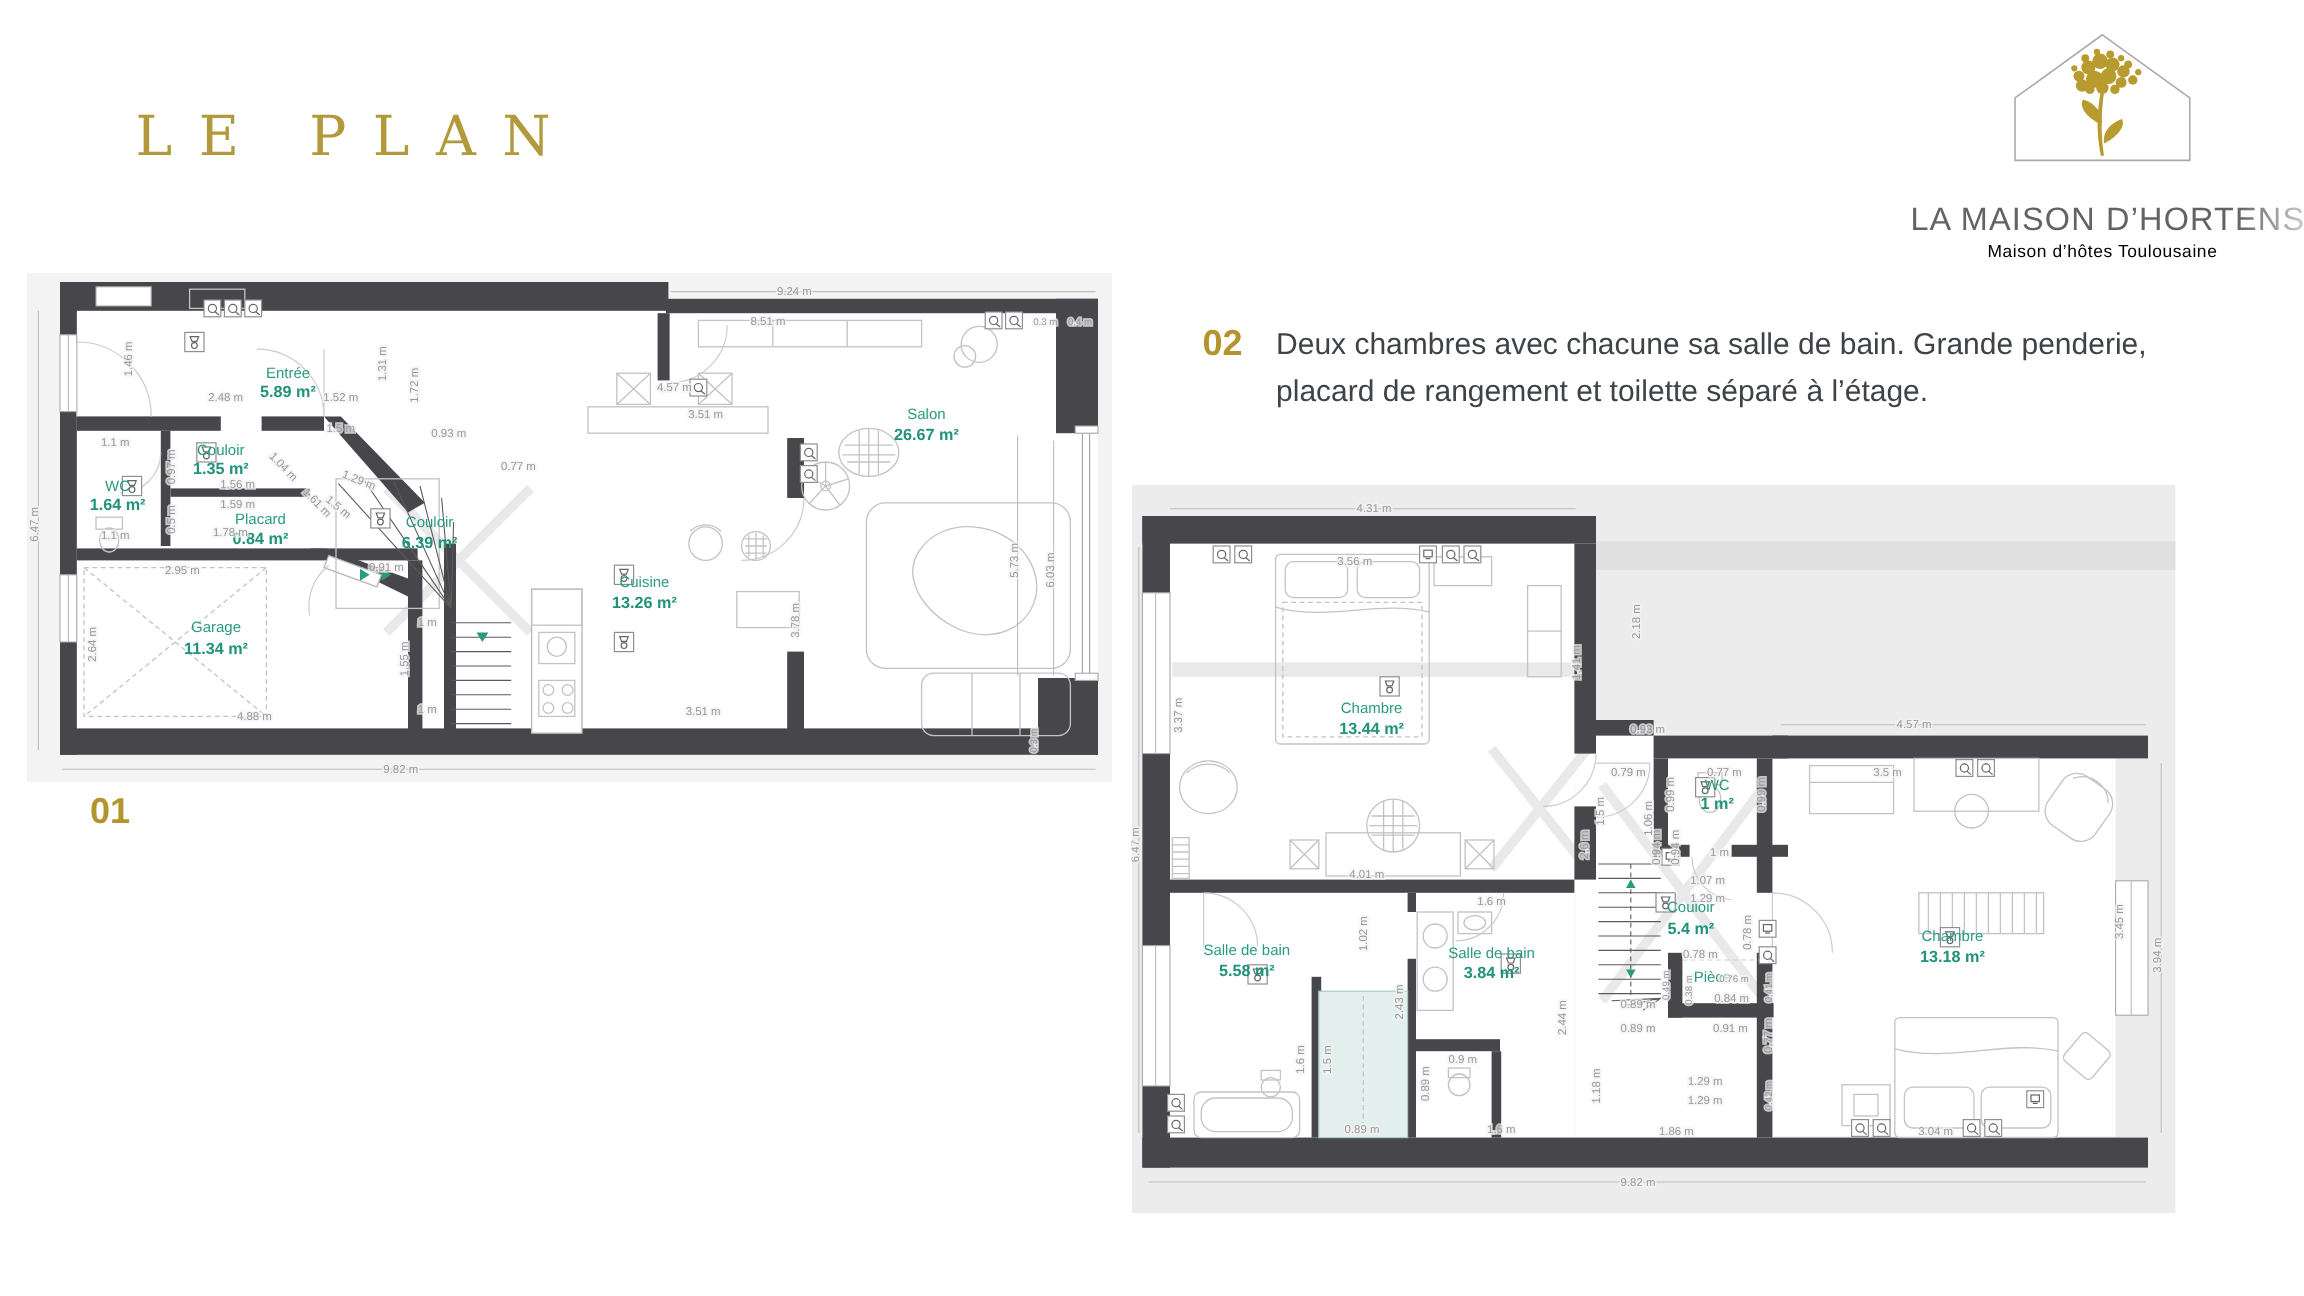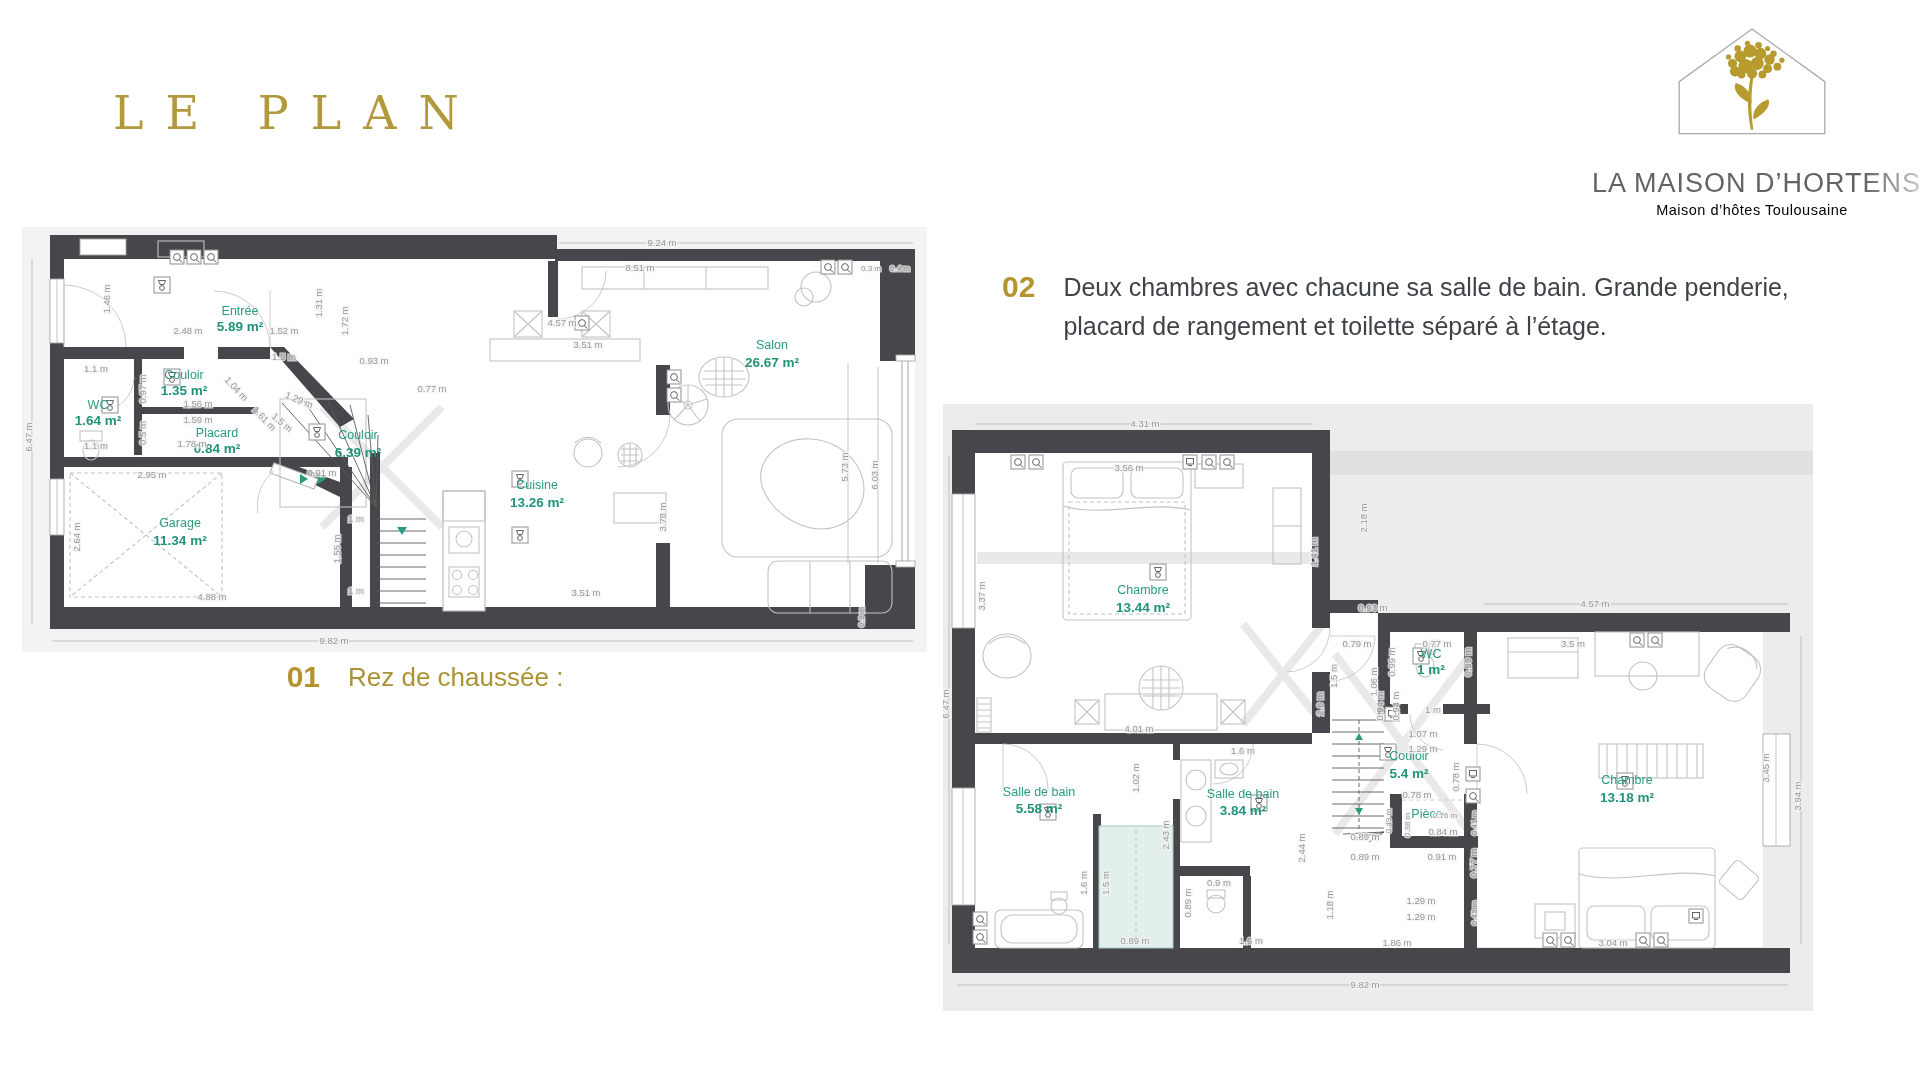--- a/index.html
+++ b/index.html
@@ -18,7 +18,7 @@
   .logo-subtitle{font-size:14.5px;color:#000000;margin-top:3px;letter-spacing:.5px;}
   
   .block{display:flex;gap:28px;}
-  .b01{left:75px;top:658px;width:700px;justify-content:center;}
+  .b01{left:75px;top:658px;width:700px;}
   .b02{left:982px;top:268px;width:860px;margin-left:20px;}
   .num{font-size:30px;font-weight:700;color:#b4942f;line-height:38px;}
   .blk-heading{font-size:26px;color:#ab9335;line-height:38px;margin:0 0 2px 0;font-weight:400;}

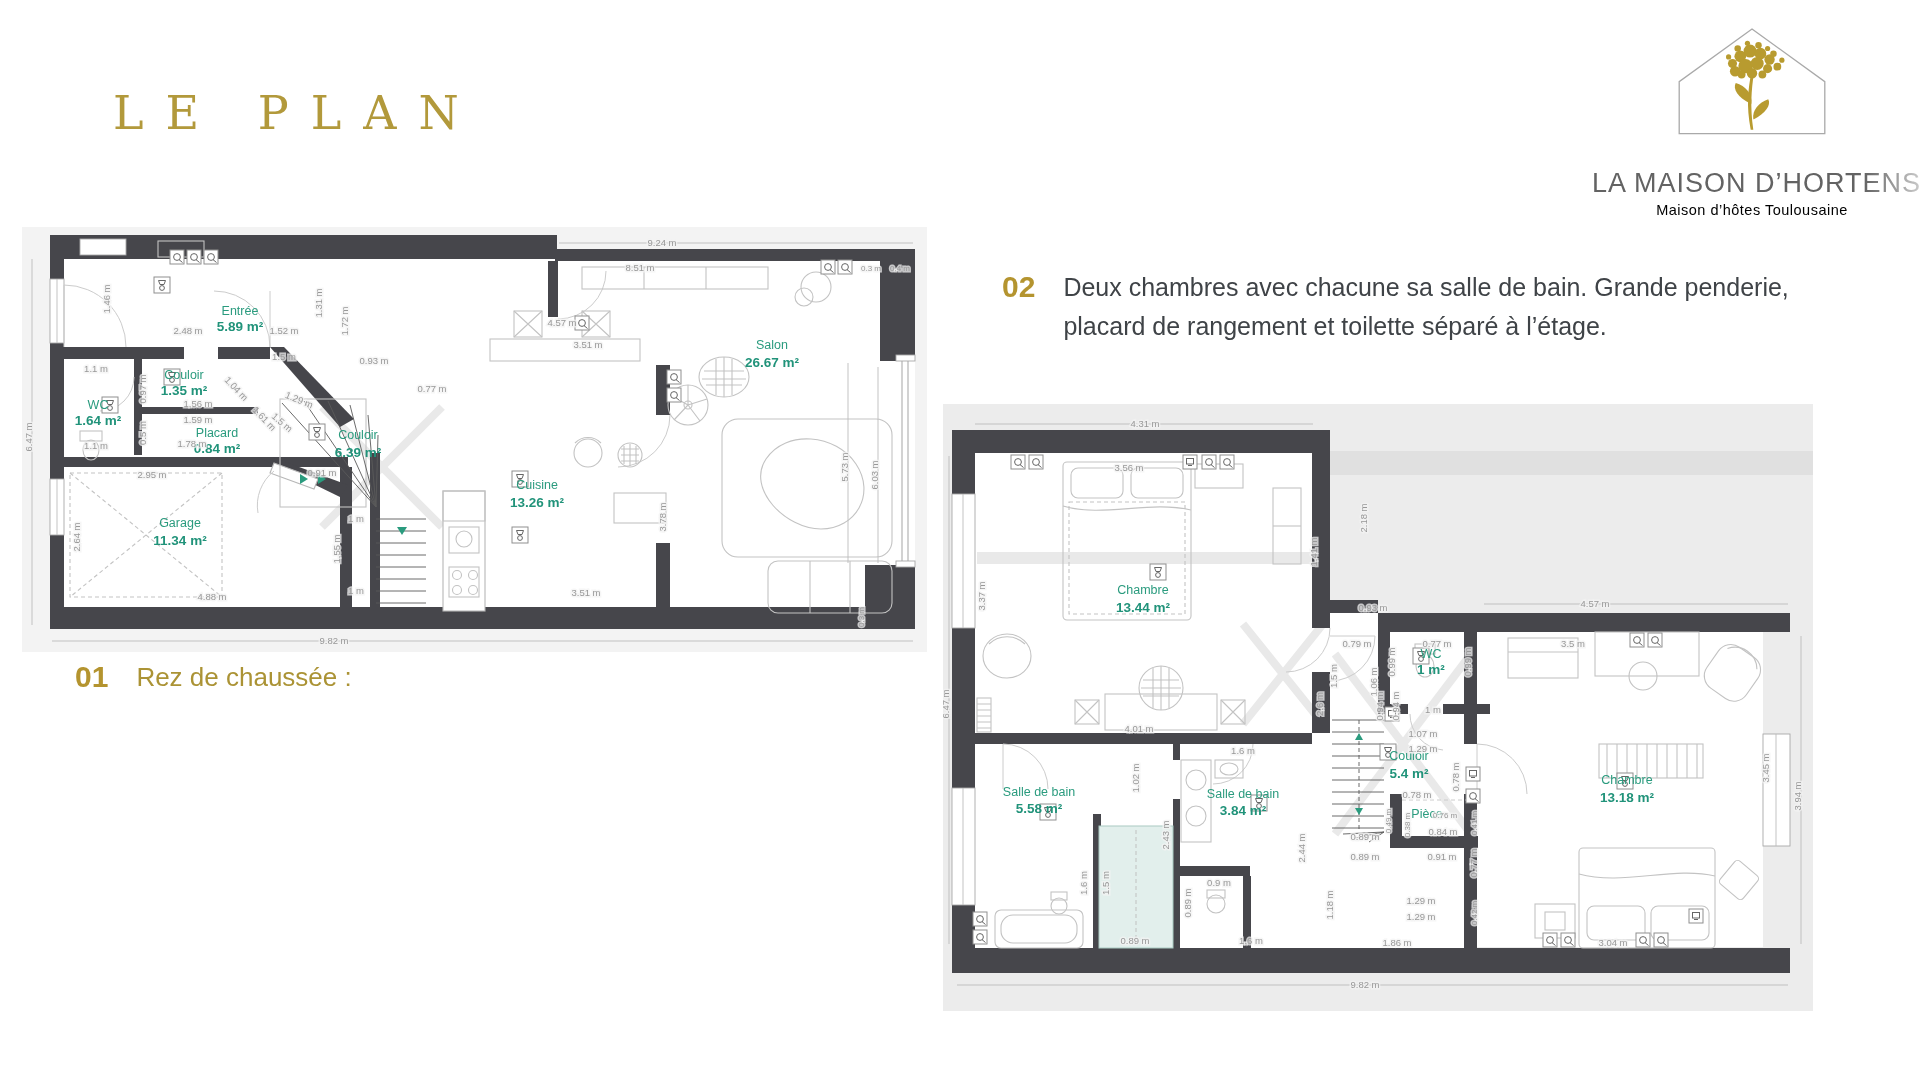--- a/index.html
+++ b/index.html
@@ -96,7 +96,6 @@
 <div class="abs block b01">
   <div class="num">01</div>
   <div>
-    <p class="blk-heading">Rez de chaussée :</p>
   </div>
 </div>
 

